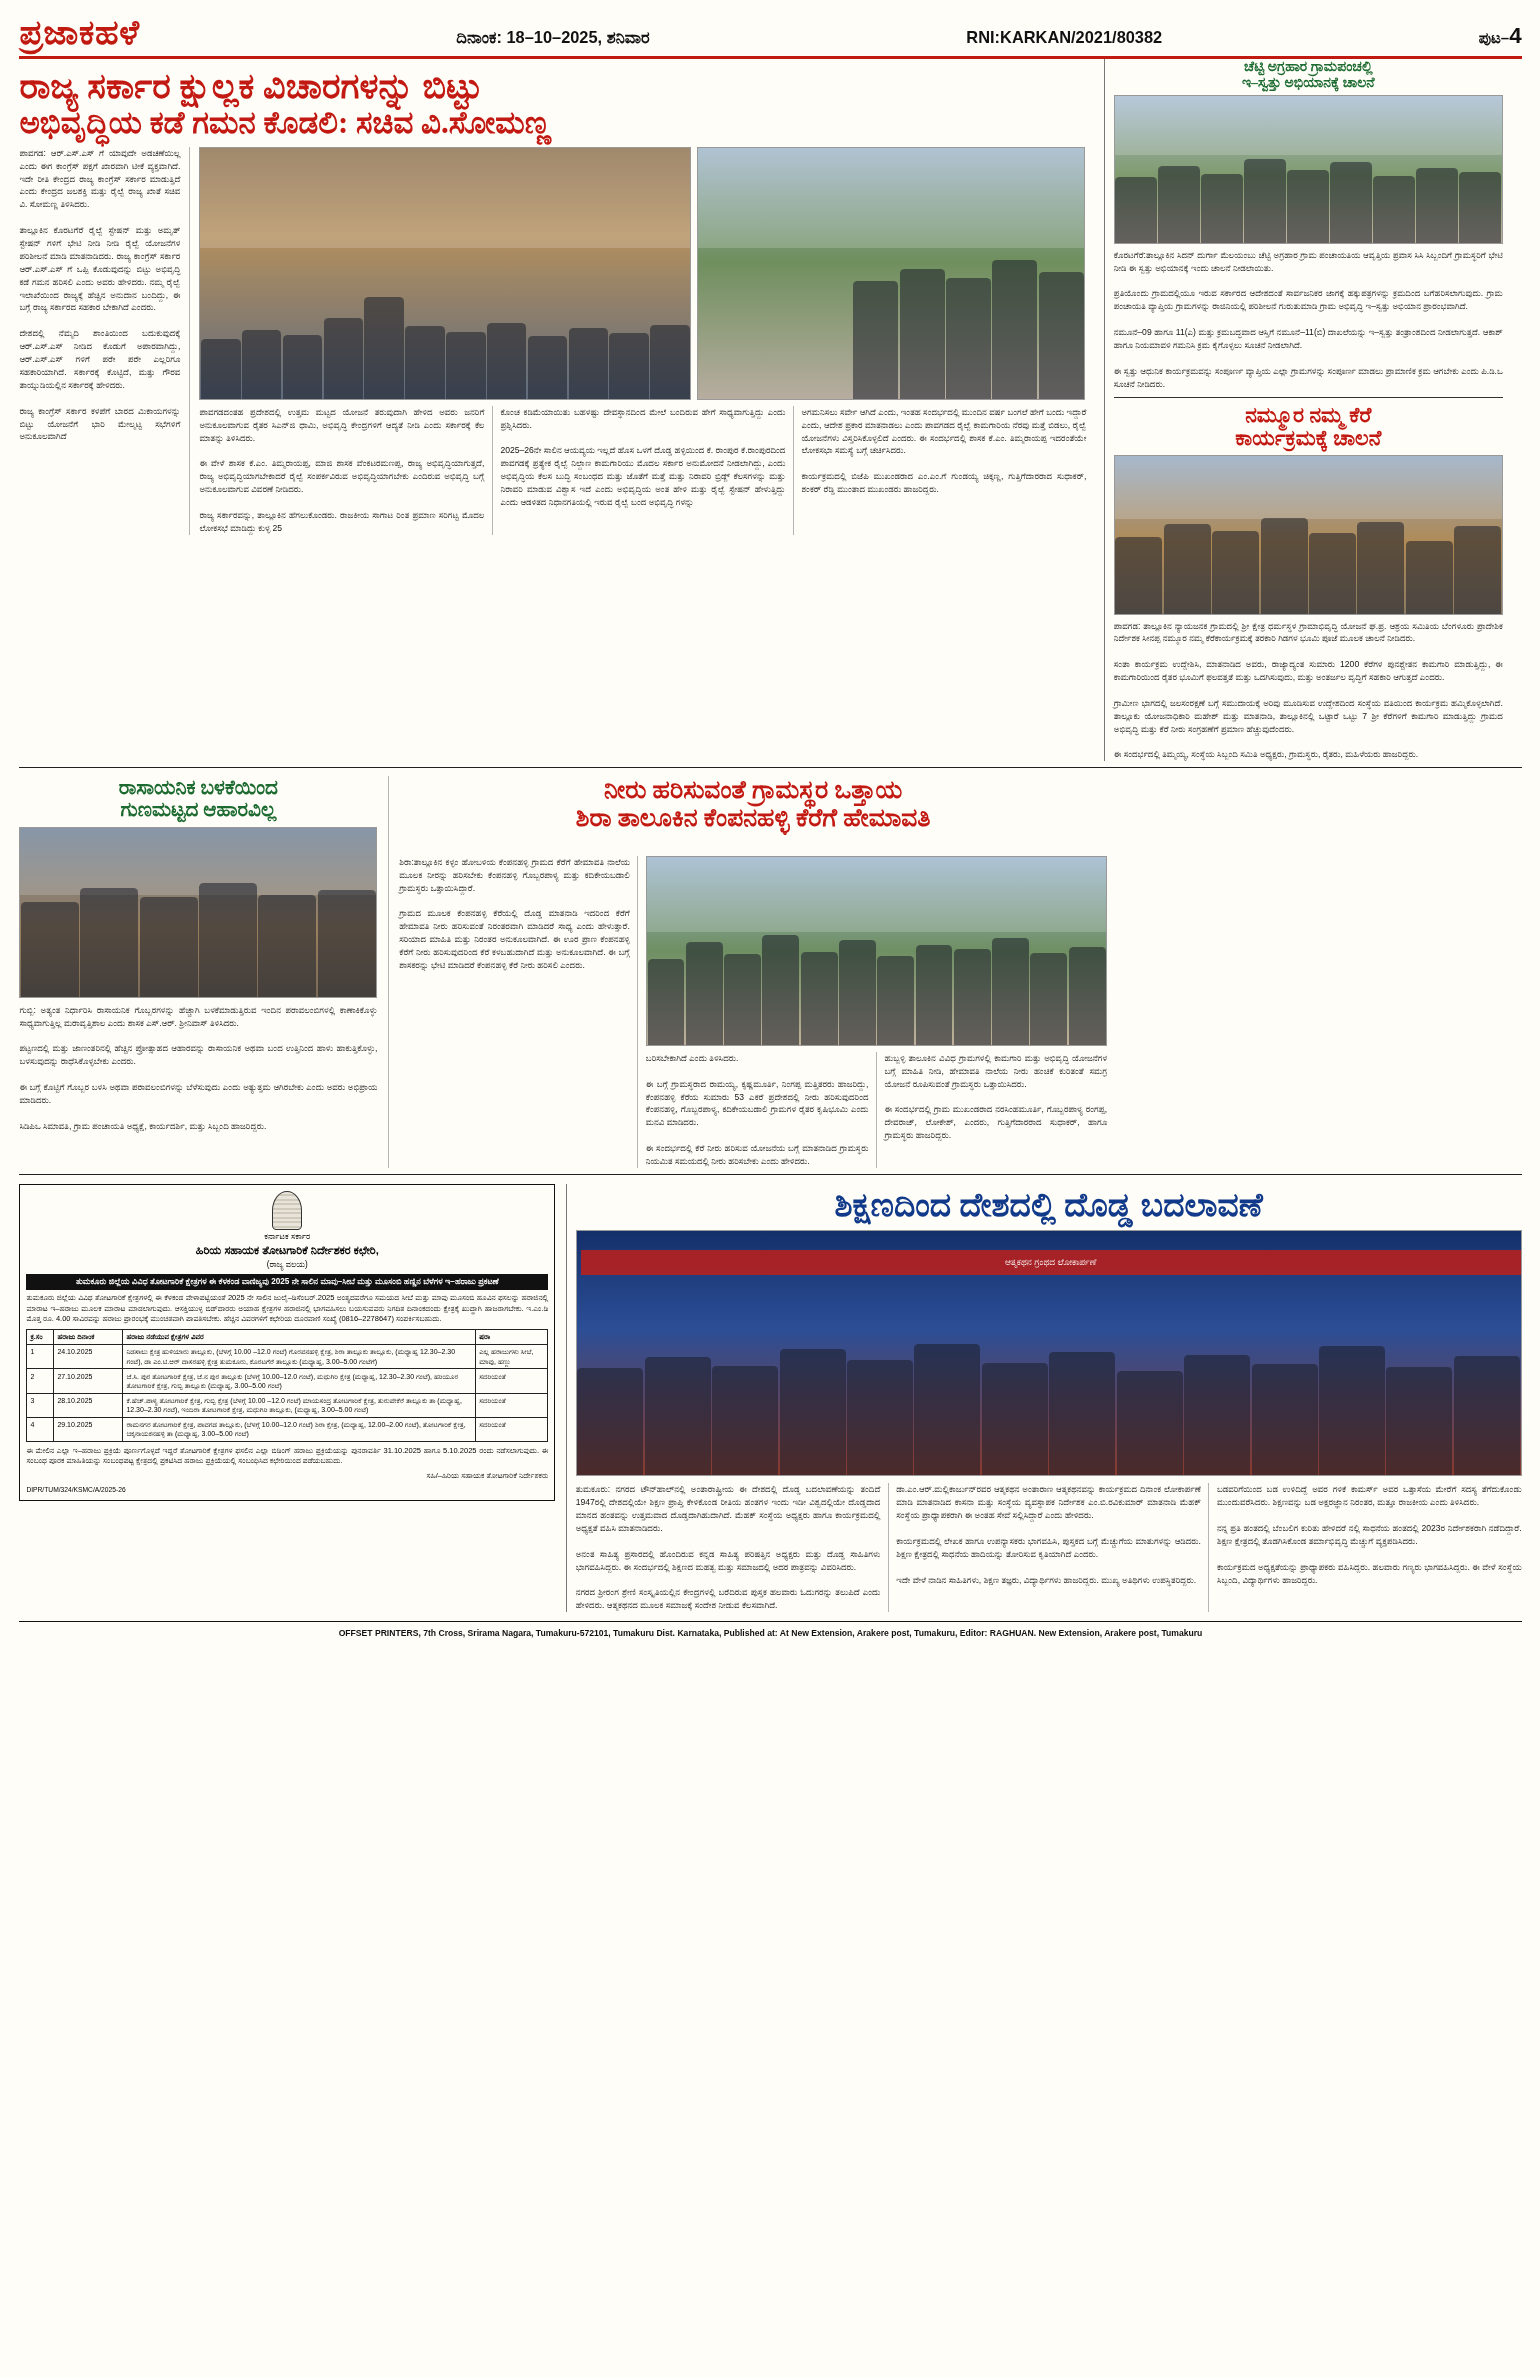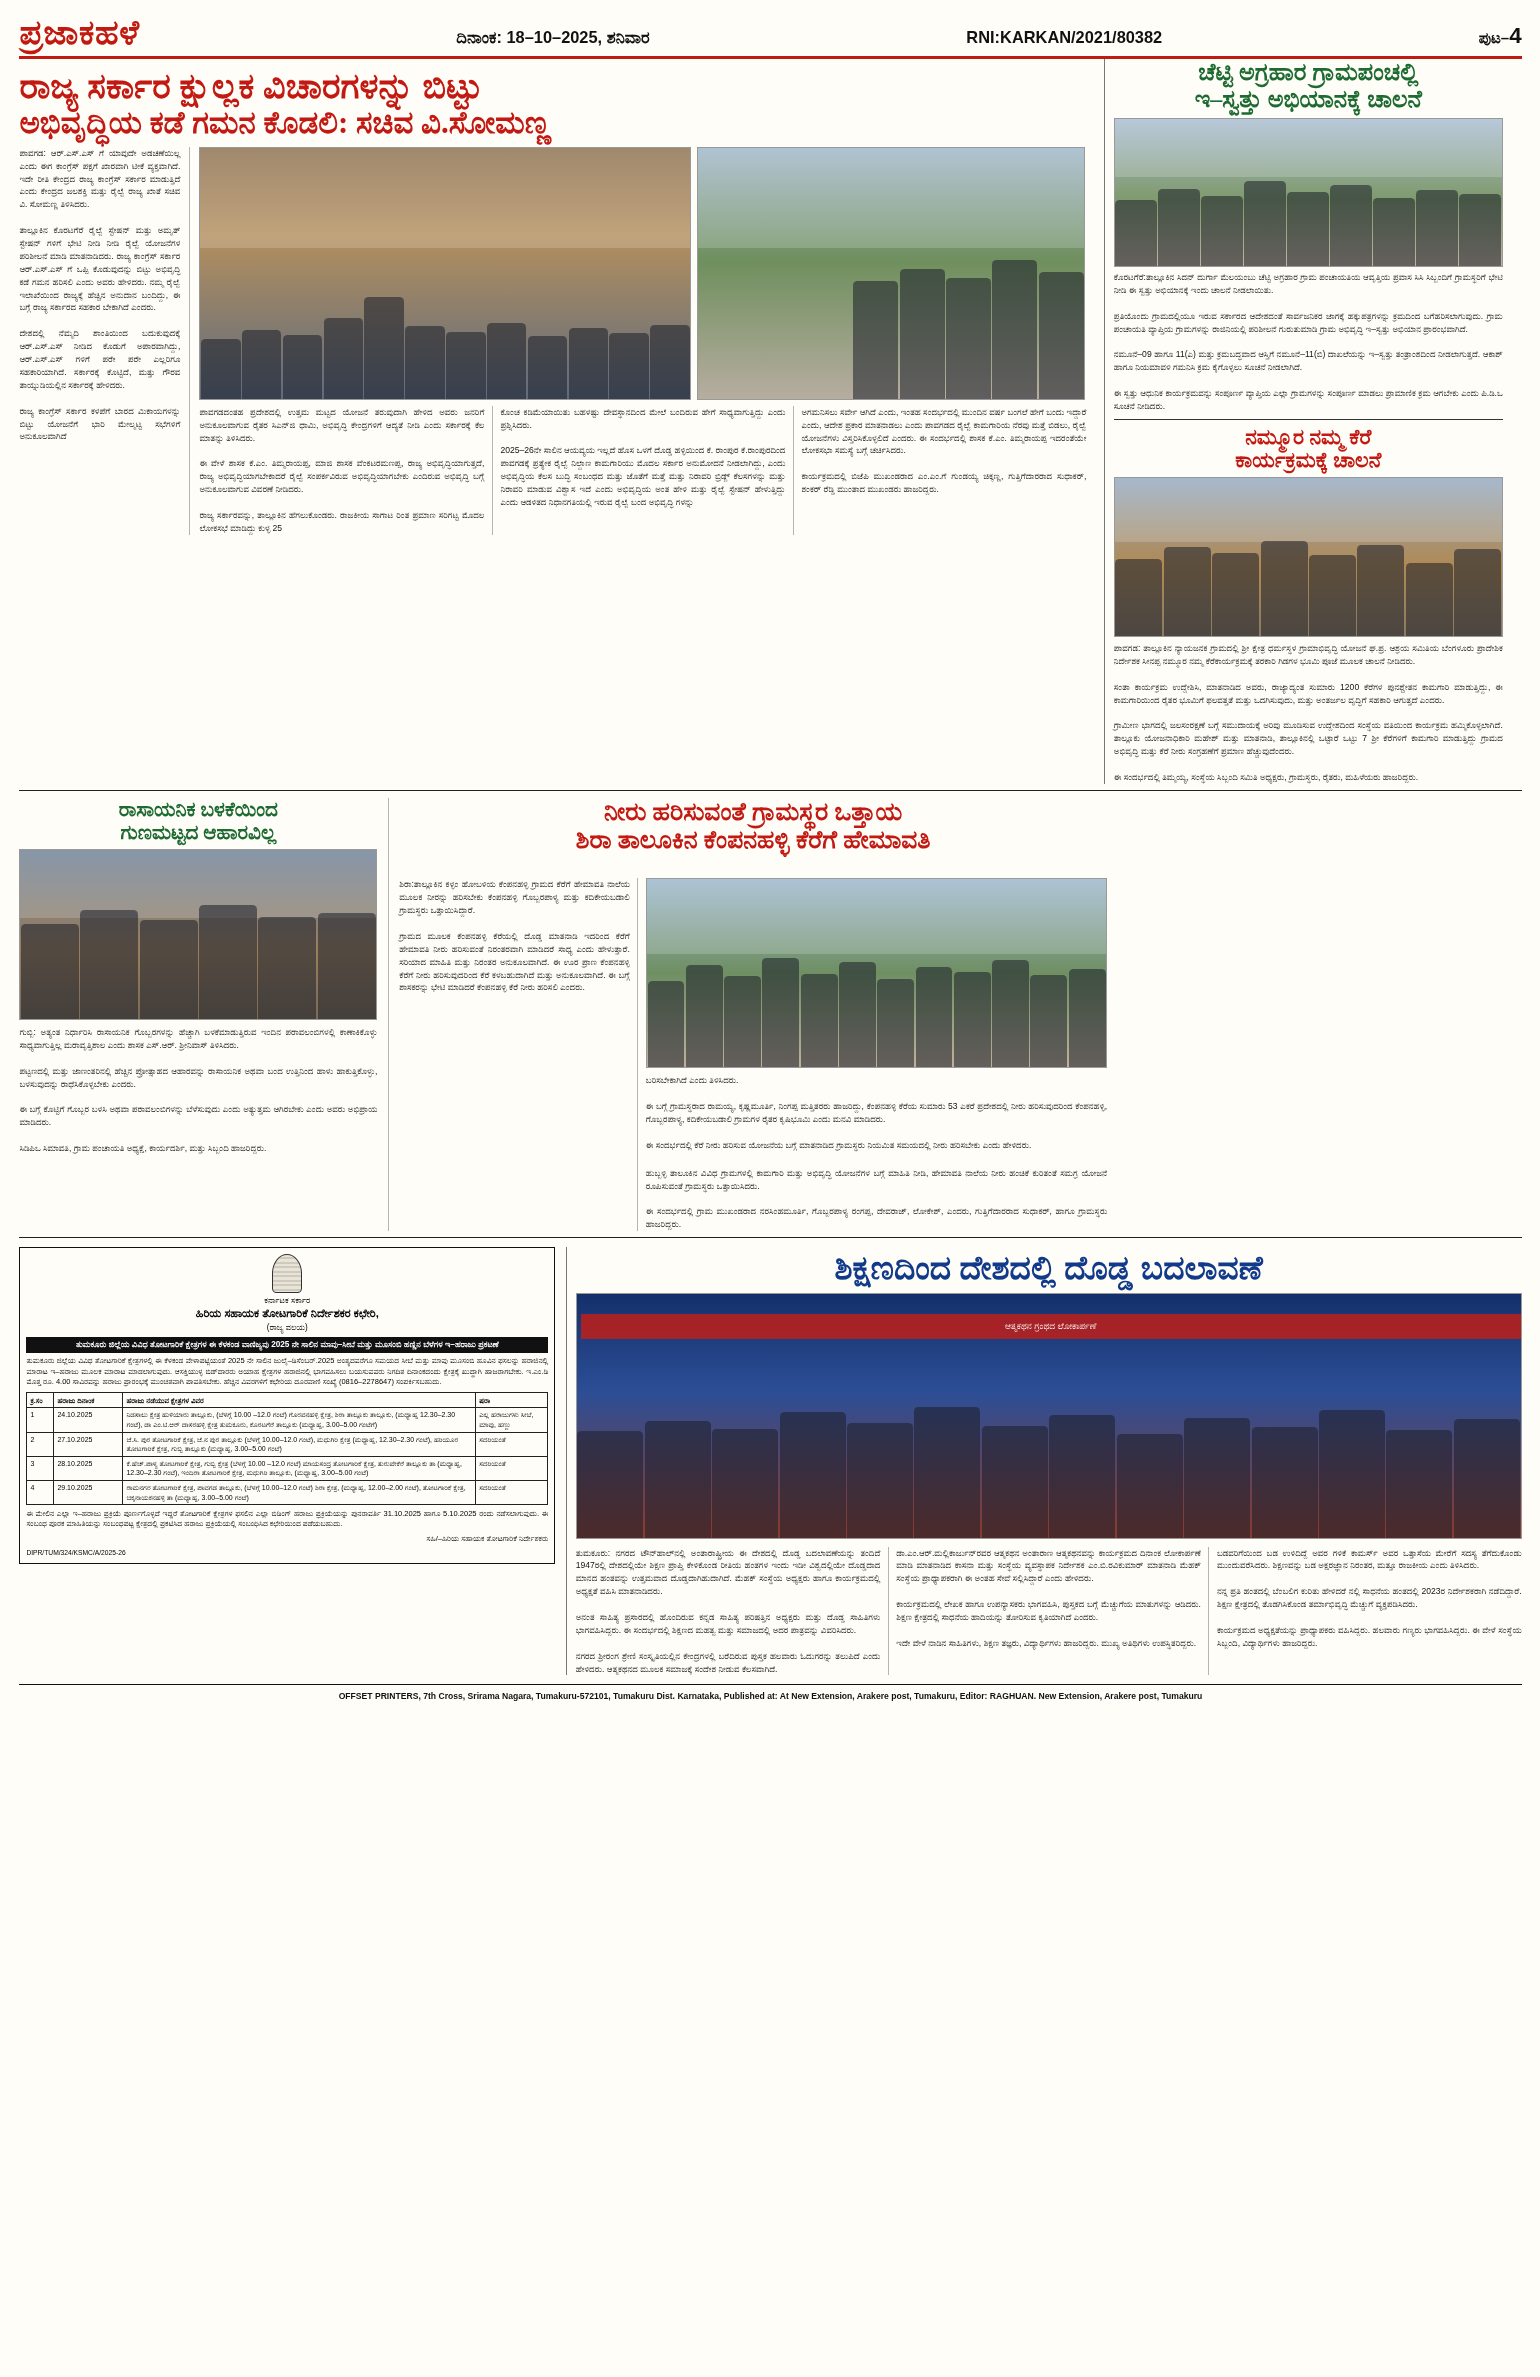--- a/index.html
+++ b/index.html
@@ -120,7 +120,7 @@
   .col-sep { border-left: 0.7px solid #b5b5b5; }
 
   
-  .rail-head { font-size: 24px; text-align:center; margin-bottom: 4.5px; }
+  .rail-head { font-size: 14px; text-align:center; margin-bottom: 4.5px; }
   .rail-box { border-bottom: 1.5px solid #333; padding-bottom: 6px; margin-bottom: 6px; }
 
   

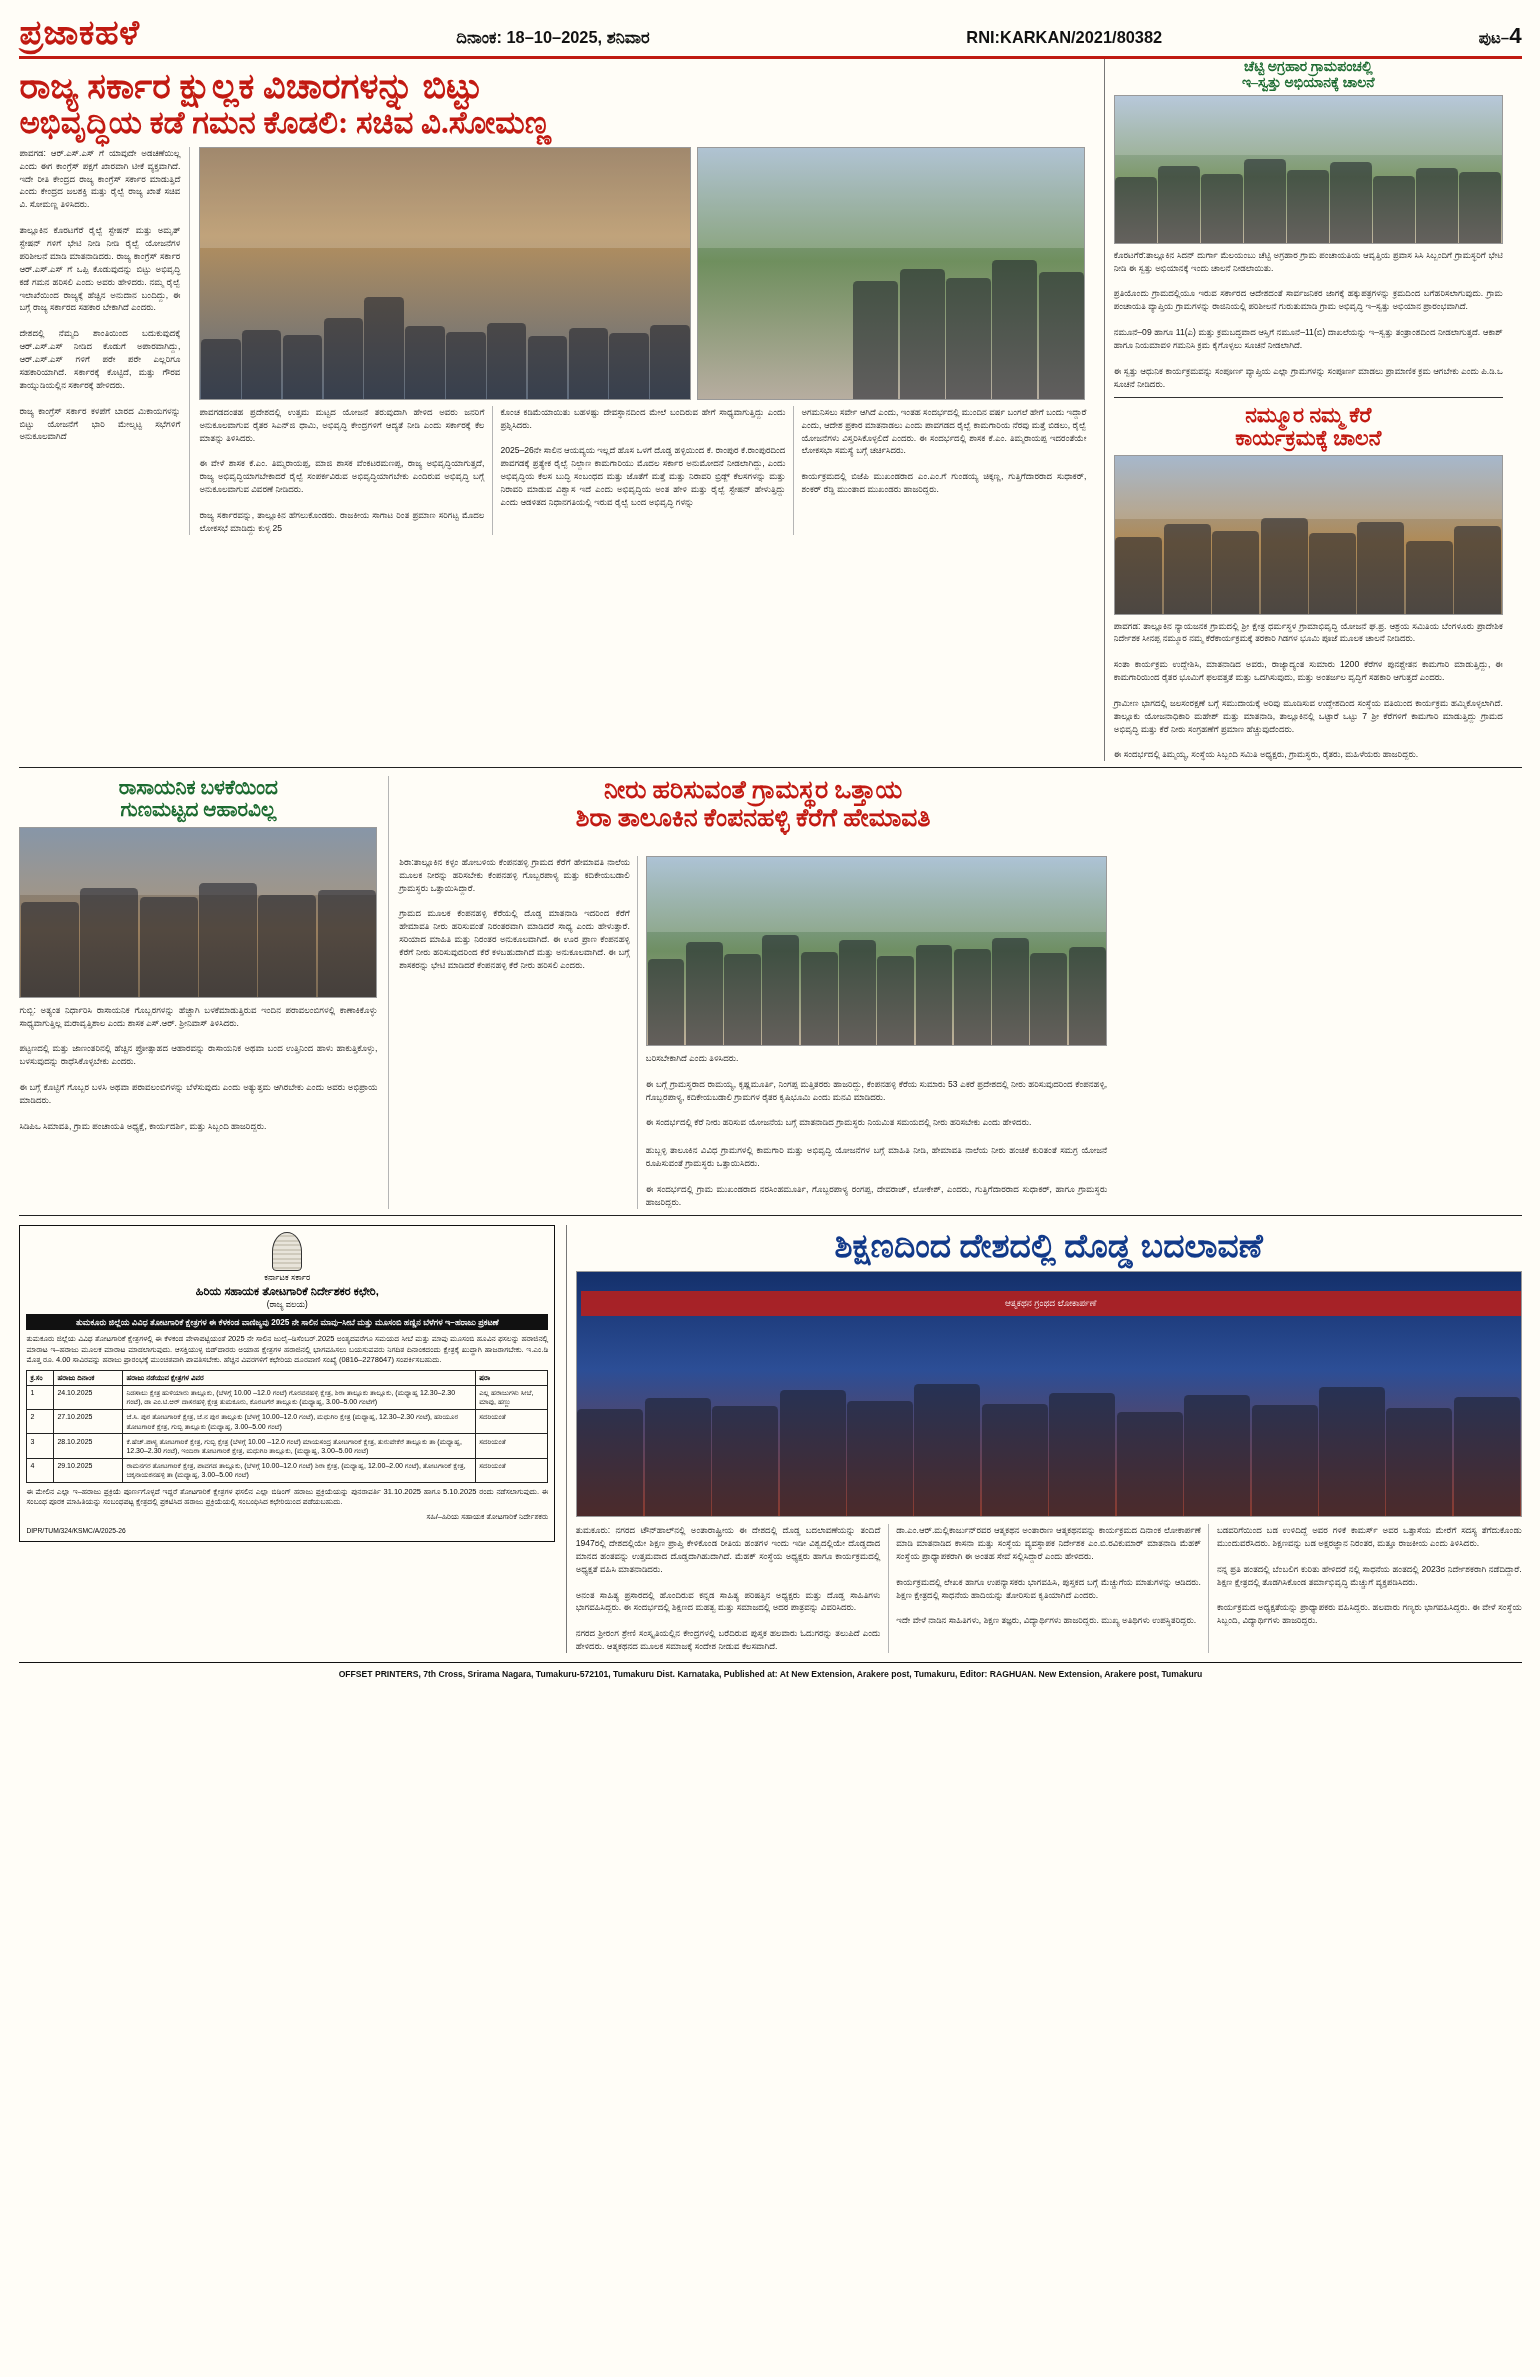--- a/index.html
+++ b/index.html
@@ -131,7 +131,7 @@
   .mid-head-green { font-size: 20px; text-align:center; }
   .mid-head-red { font-size: 25px; text-align:center; }
 
-  .cols2 { display:flex; gap:7.5px;flex-direction:column; }
+  .cols2 { display:flex; gap:7.5px; }
   .cols3 { display:flex; gap:7.5px; }
   .c { flex:1; }
 

